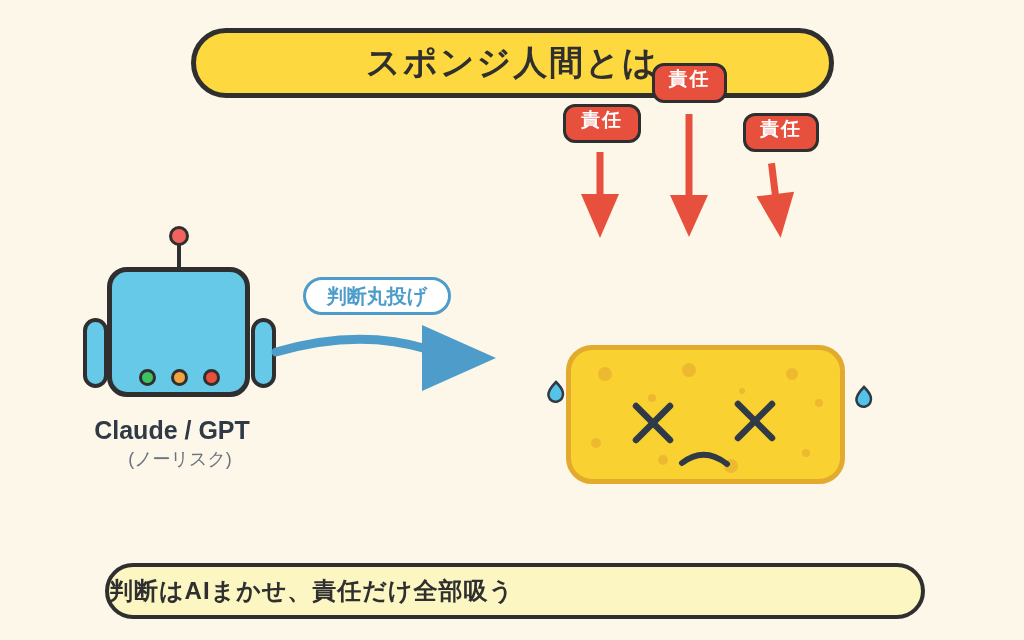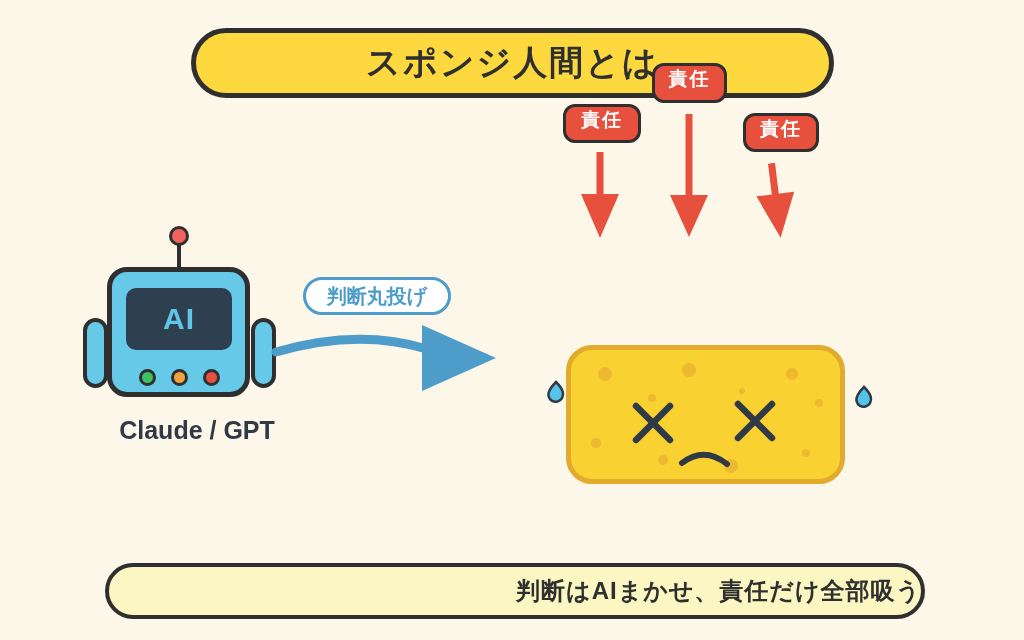--- a/index.html
+++ b/index.html
@@ -164,9 +164,6 @@
   <div class="robot-part ear ear-left"></div>
   <div class="robot-part ear ear-right"></div>
   <div class="robot-part robot-body">
-    <div class="robot-screen">
-      <span>AI</span>
-    </div>
     <div class="robot-btn btn-green"></div>
     <div class="robot-btn btn-orange"></div>
     <div class="robot-btn btn-red"></div>

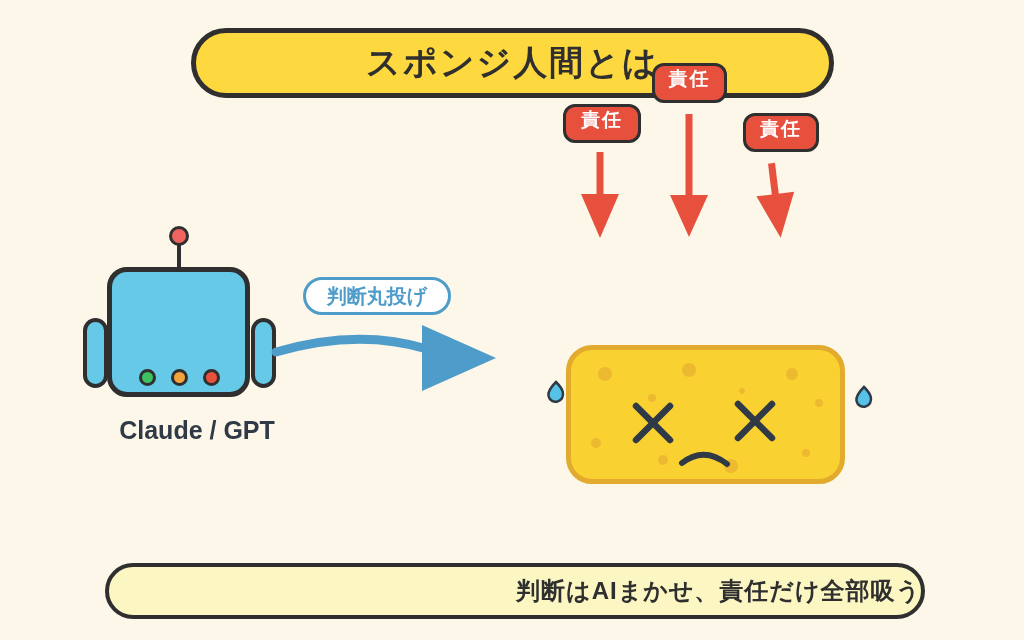--- a/index.html
+++ b/index.html
@@ -69,7 +69,7 @@
   .btn-orange { left: 59px;  background: #F2A33C; }
   .btn-red    { left: 91px;  background: #E8503E; }
   .robot-name {
-    position: absolute; left: 87px; top: 416px; width: 220px;
+    position: absolute; left: 62px; top: 416px; width: 220px;
     text-align: center; font-size: 25px; font-weight: bold; color: #2F3A46;
   }
   .robot-note {

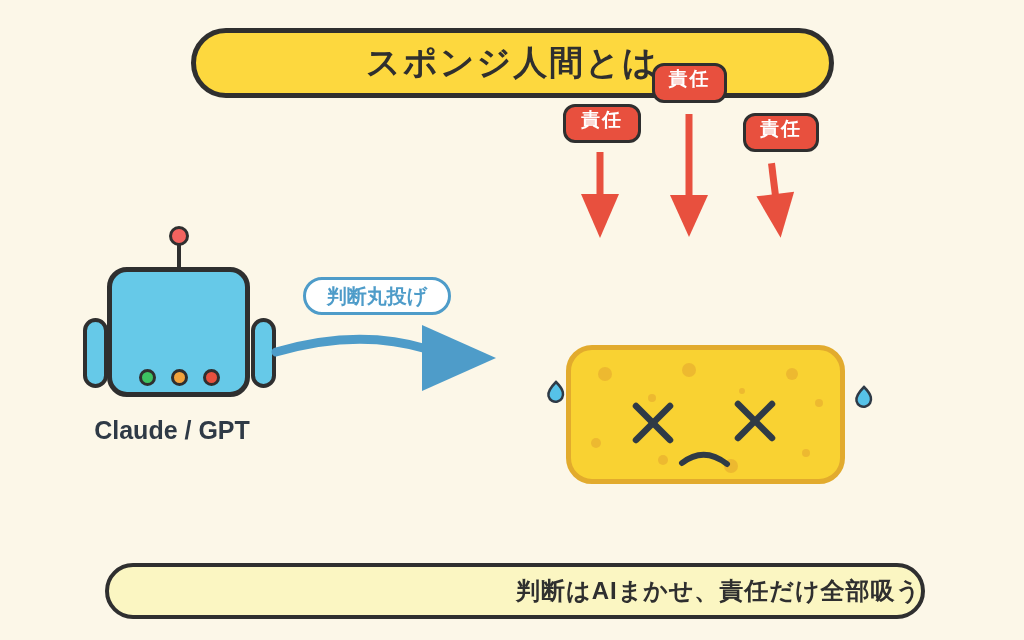--- a/index.html
+++ b/index.html
@@ -169,6 +169,7 @@
     <div class="robot-btn btn-red"></div>
   </div>
   <div class="robot-name">Claude / GPT</div>
+  <div class="robot-note">(ノーリスク)</div>
 
   <div class="bubble">
     <span>判断丸投げ</span>

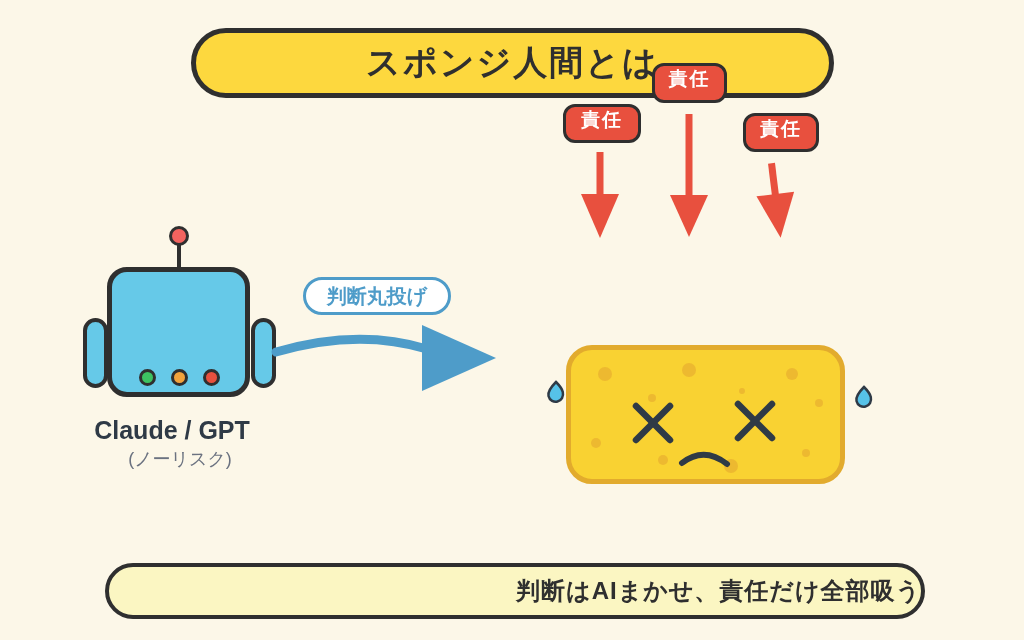--- a/index.html
+++ b/index.html
@@ -102,7 +102,7 @@
   .footer-banner {
     position: absolute; left: 105px; top: 563px; width: 820px; height: 56px;
     background: #FBF6C2; border: 4px solid #2F2F2F; border-radius: 28px;
-    display: flex; align-items: center; justify-content: flex-end;
+    display: flex; align-items: center; justify-content: flex-start;
     font-size: 24px; font-weight: bold; color: #2F2F2F; letter-spacing: 1px;
   }
 </style>

